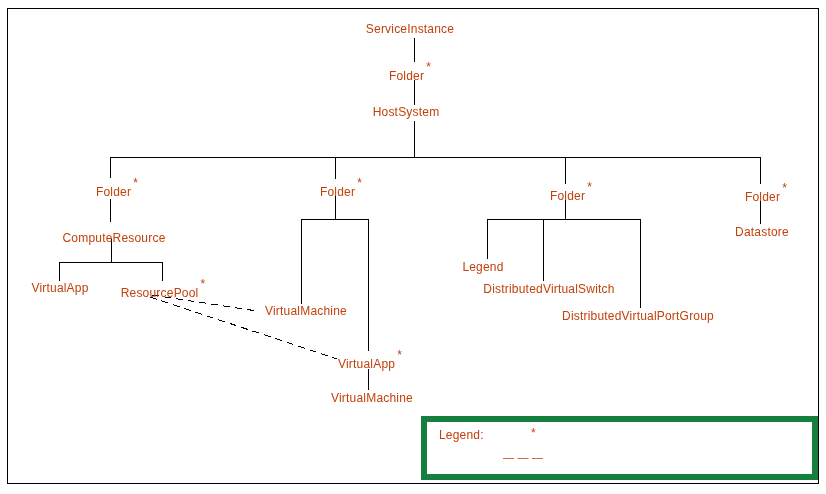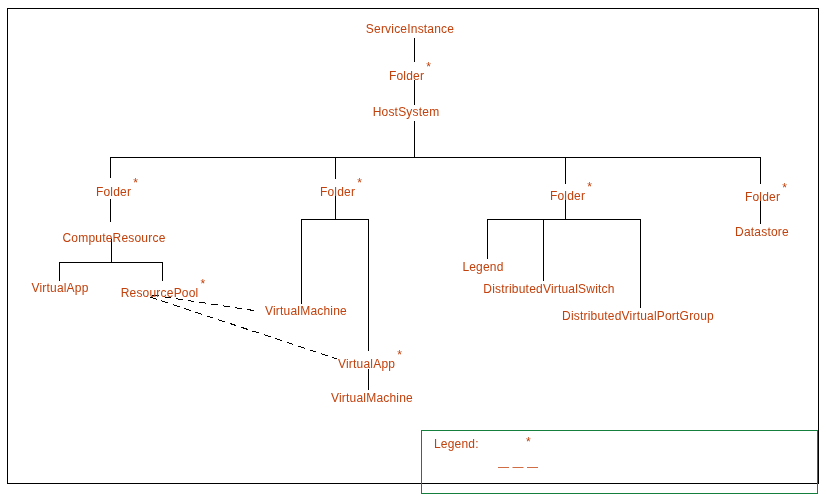--- a/index.html
+++ b/index.html
@@ -47,10 +47,10 @@
   .legend-box {
     position: absolute;
     left: 421px;
-    top: 430px;
+    top: 416px;
     width: 397px;
     height: 64px;
-    border: 1px solid #15803d;
+    border: 6px solid #15803d;
     box-sizing: border-box;
   }
   .legend-box span {

